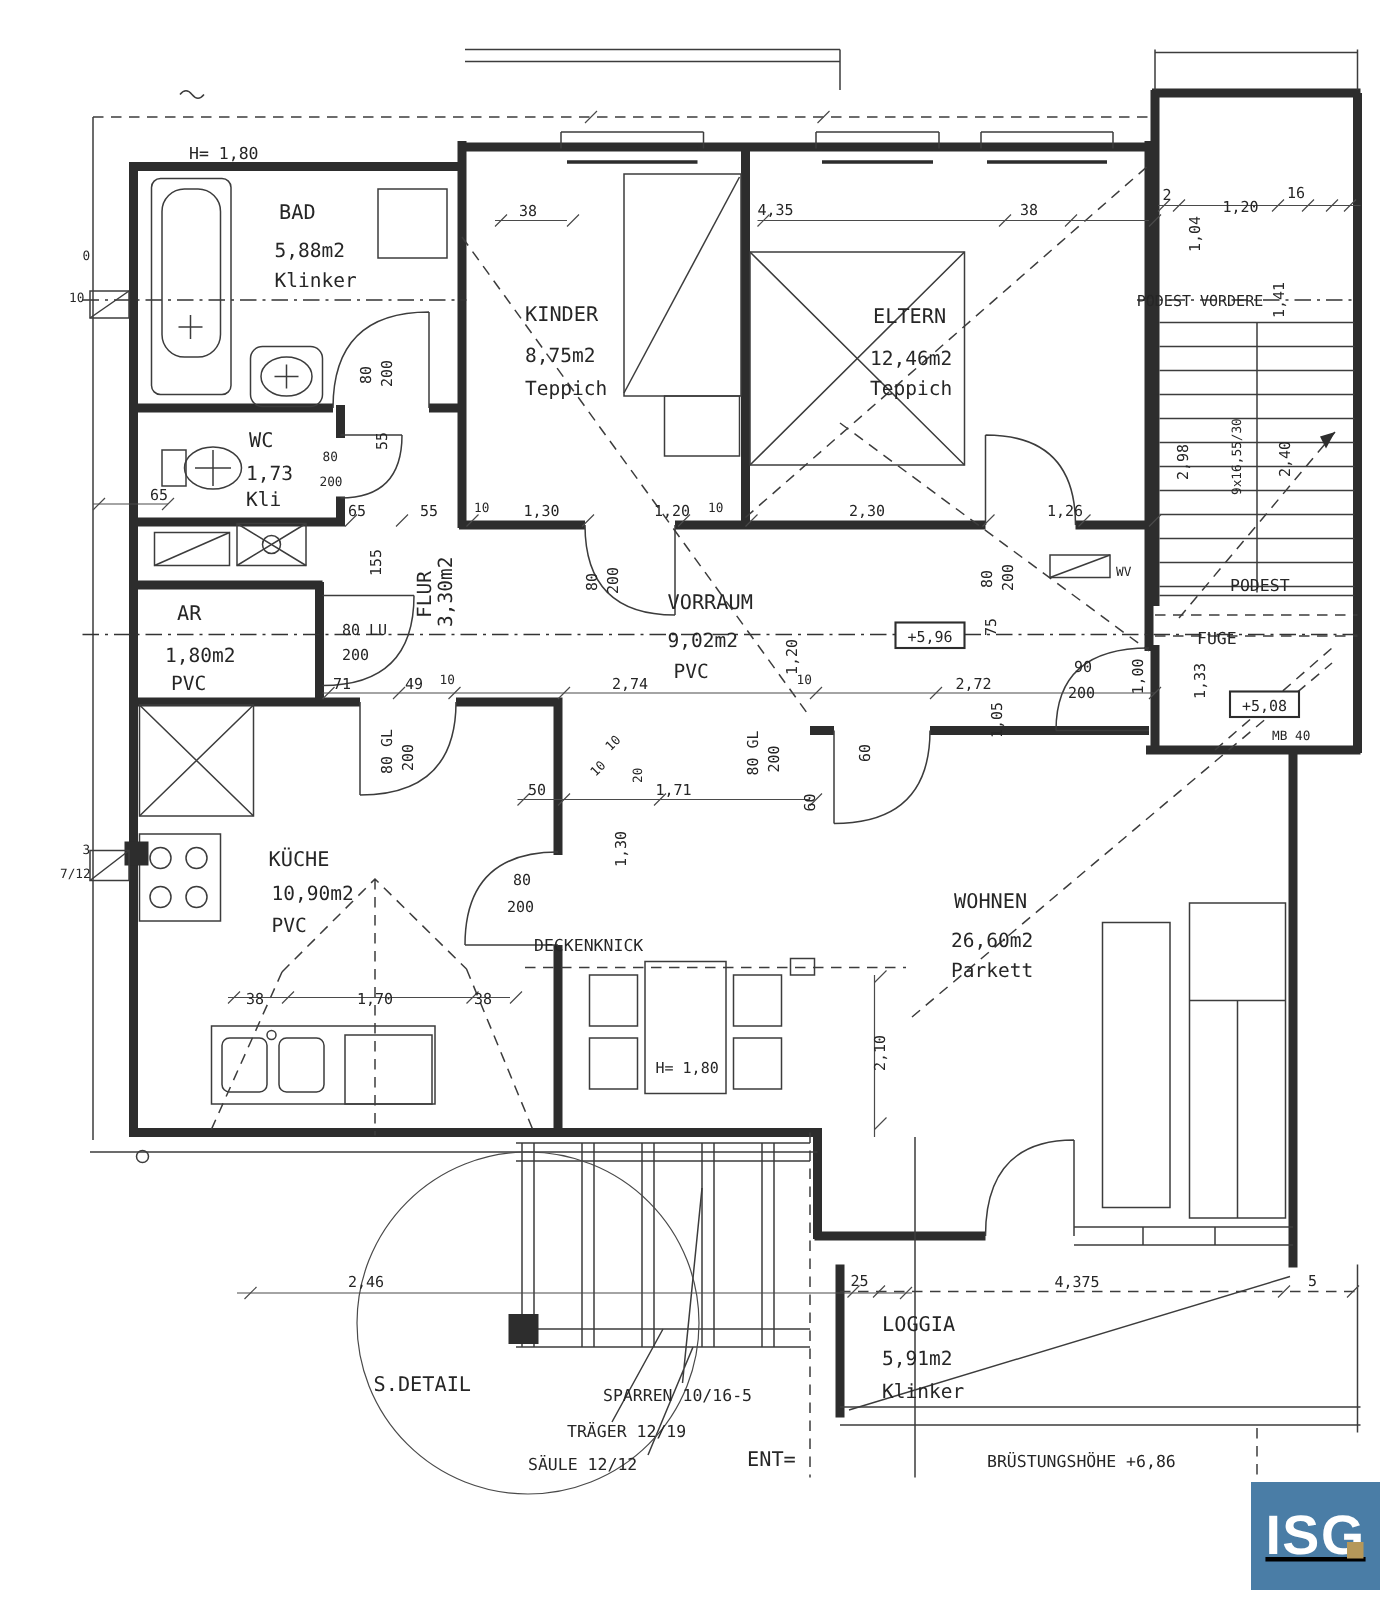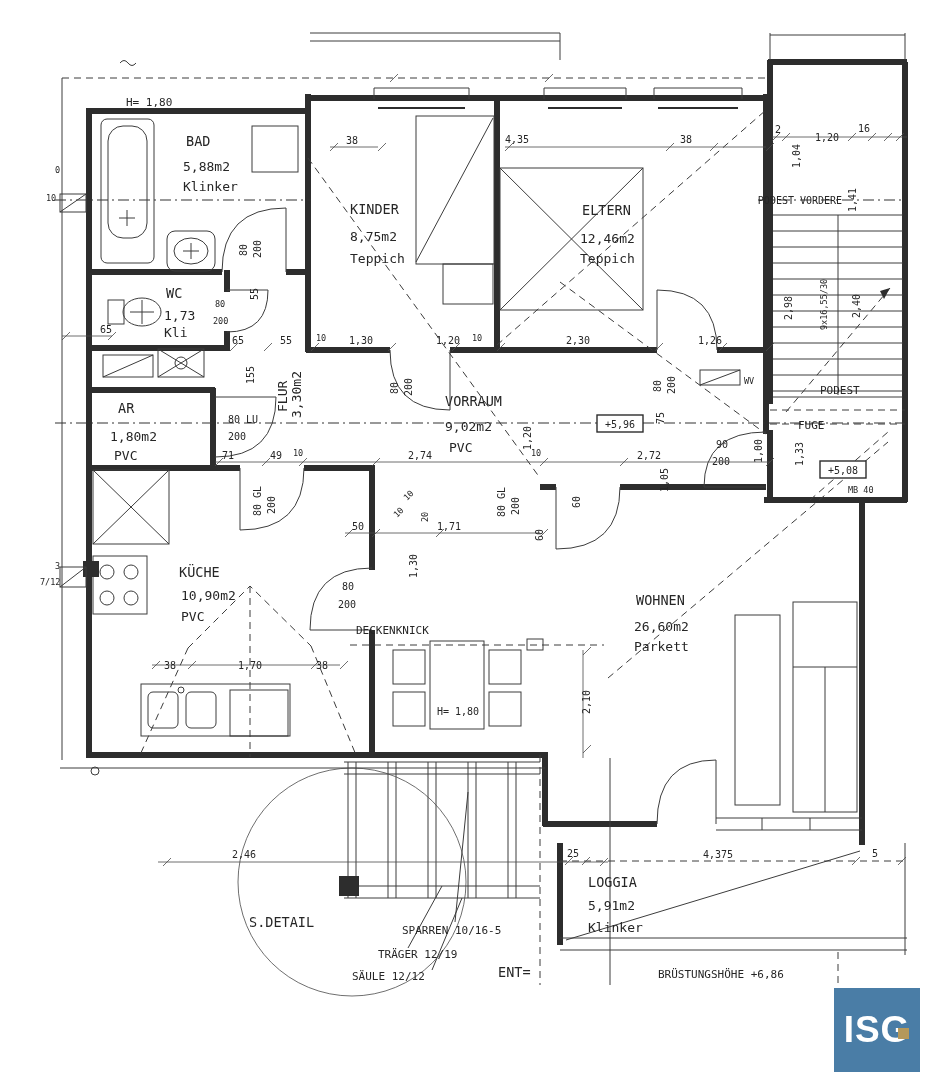--- a/index.html
+++ b/index.html
@@ -20,8 +20,8 @@
   .dm{font-size:10px;}
   .ds{font-size:8.5px;}
   .bx{stroke:#2d2d2d;stroke-width:1.4;fill:#fff;}
-  .logo{position:absolute;left:834px;top:988px;width:86px;height:84px;
-        display:flex;align-items:center;justify-content:center;}
+  .logo{position:absolute;left:834px;top:988px;width:86px;height:72px;
+        display:flex;align-items:center;justify-content:center;text-decoration:underline;}
   .logo span{color:#fff;font-family:"Liberation Sans",sans-serif;font-weight:bold;
         font-size:37px;letter-spacing:1px;}
   .logo-accent{position:absolute;width:11px;height:11px;right:11px;top:40px;}

